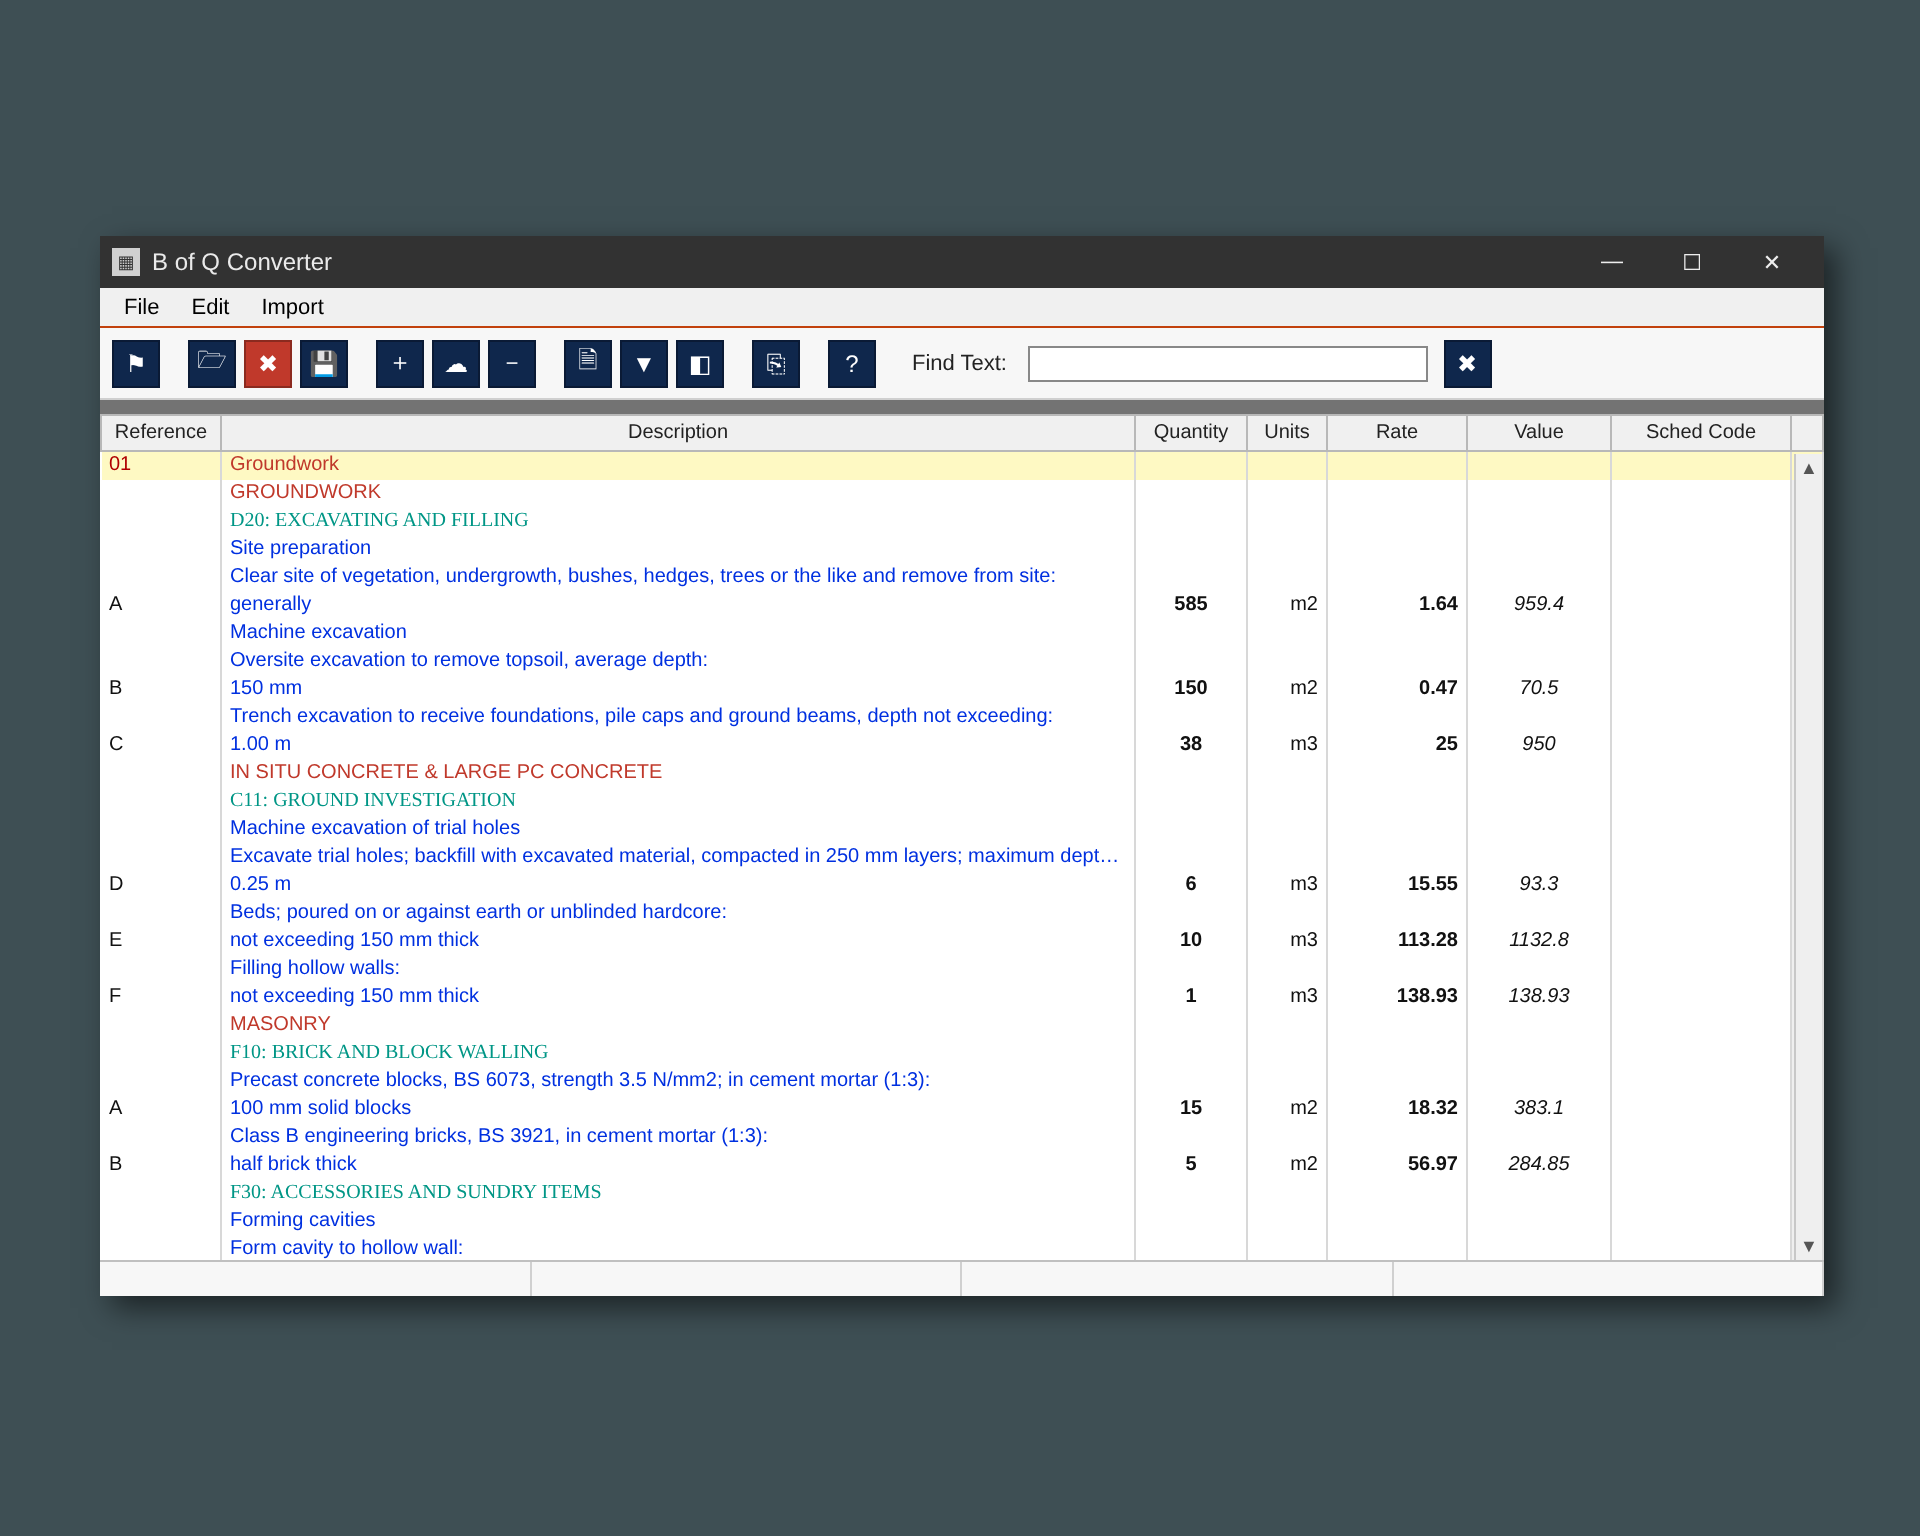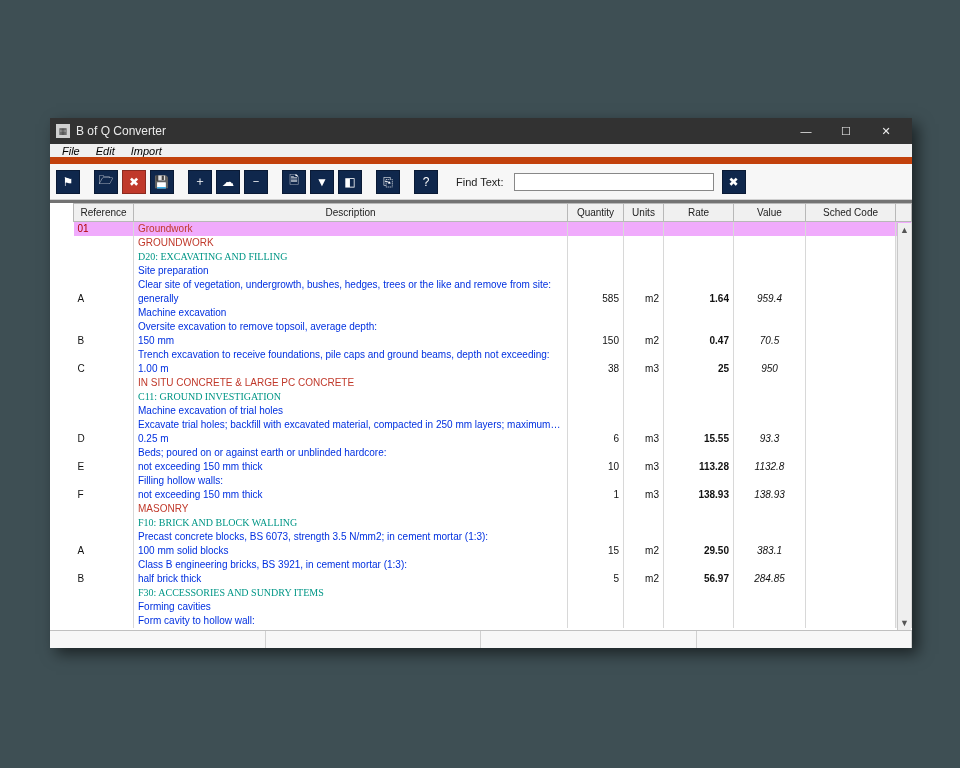--- a/index.html
+++ b/index.html
@@ -40,12 +40,11 @@
   .winctrl { width:40px; height:26px; display:flex; align-items:center; justify-content:center; color:#eee; }
   .menubar {
     background: #f0f0f0;
-    border-bottom: 7px solid #c2410c;
+    border-bottom: 1px solid #c2410c;
     height: 20px;
     display:flex; align-items:center;
     padding: 0 4px;
     font-size: 11px;
-    font-style: italic;
   }
   .menubar span { padding: 2px 8px; }
   .toolbar {

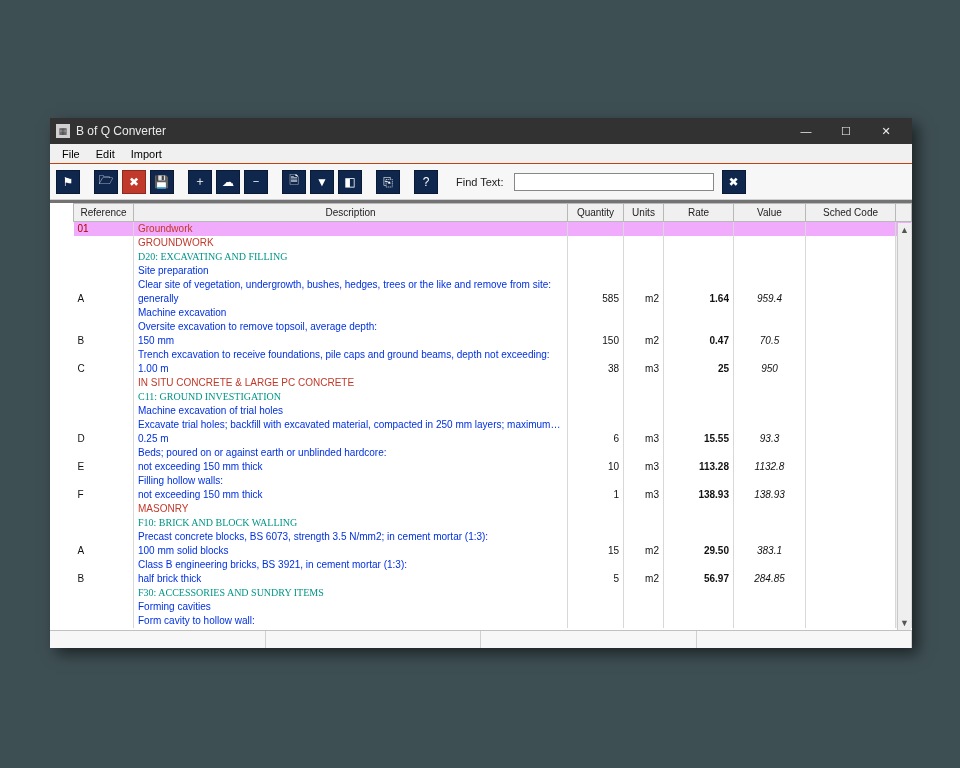--- a/index.html
+++ b/index.html
@@ -76,11 +76,10 @@
   .grid-wrap {
     flex:1;
     overflow:hidden;
-    border-top: 3px solid #737373;
+    border-top: 7px solid #737373;
     position:relative;
     display:flex;
     flex-direction:column;
-    padding-left:23px;
   }
   table.grid {
     border-collapse: collapse;

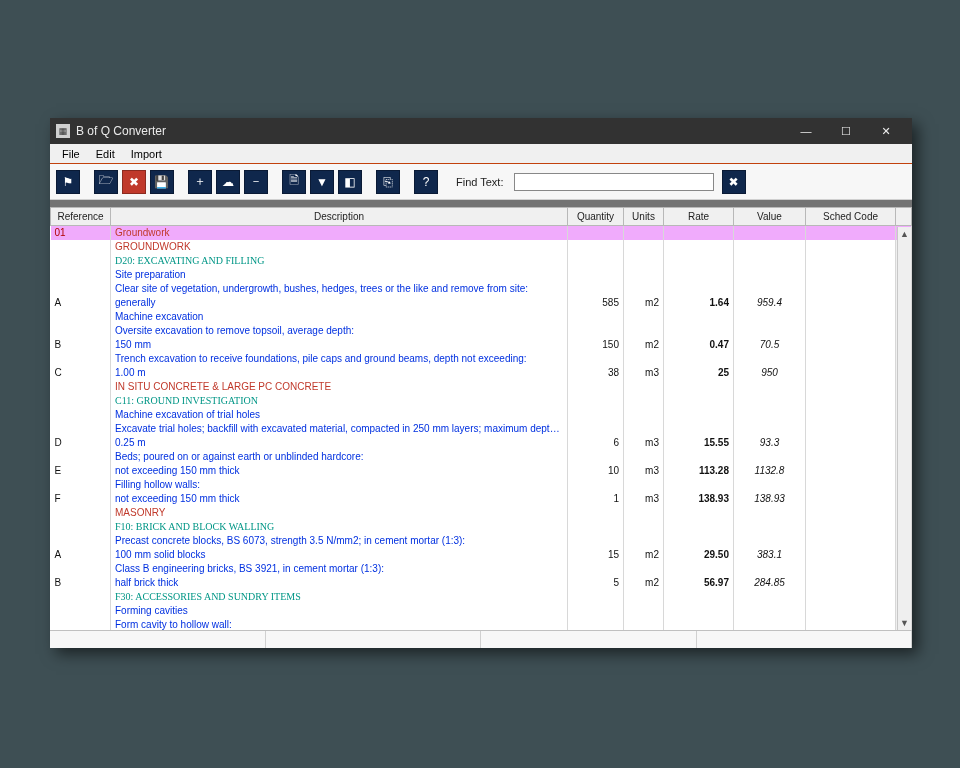--- a/index.html
+++ b/index.html
@@ -112,7 +112,7 @@
   .col-value { width: 72px; text-align:center;font-style:italic; }
   .col-sched { width: 90px; }
   .col-scroll{ width: 16px; }
-  tr.highlight td { background: #f0abfc; }
+  tr.highlight td { background: #fef9c3; }
   tr.highlight td.ref-cell { color:#b00000; }
   .c-red   { color:#c0392b; }
   .c-blue  { color:#0030e0; }

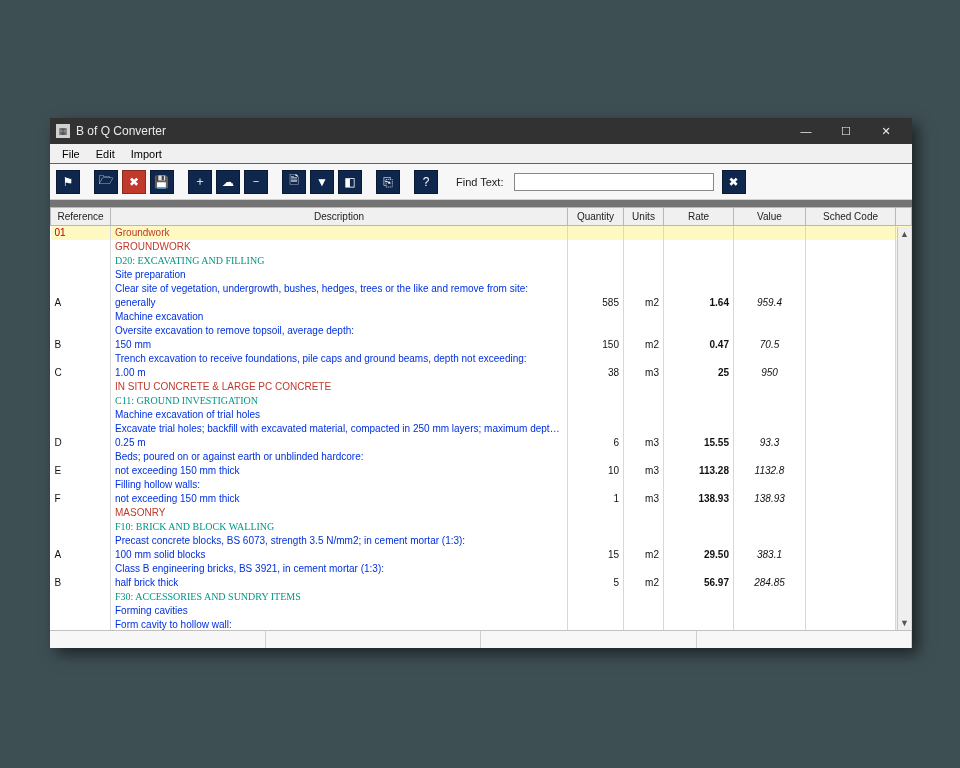--- a/index.html
+++ b/index.html
@@ -106,7 +106,7 @@
   }
   .col-ref   { width: 60px; }
   .col-desc  { width: auto; }
-  .col-qty   { width: 56px; text-align:right; }
+  .col-qty   { width: 56px; text-align:center;font-weight:bold; }
   .col-units { width: 40px; text-align: right; }
   .col-rate  { width: 70px; text-align:right;font-weight:bold; }
   .col-value { width: 72px; text-align:center;font-style:italic; }

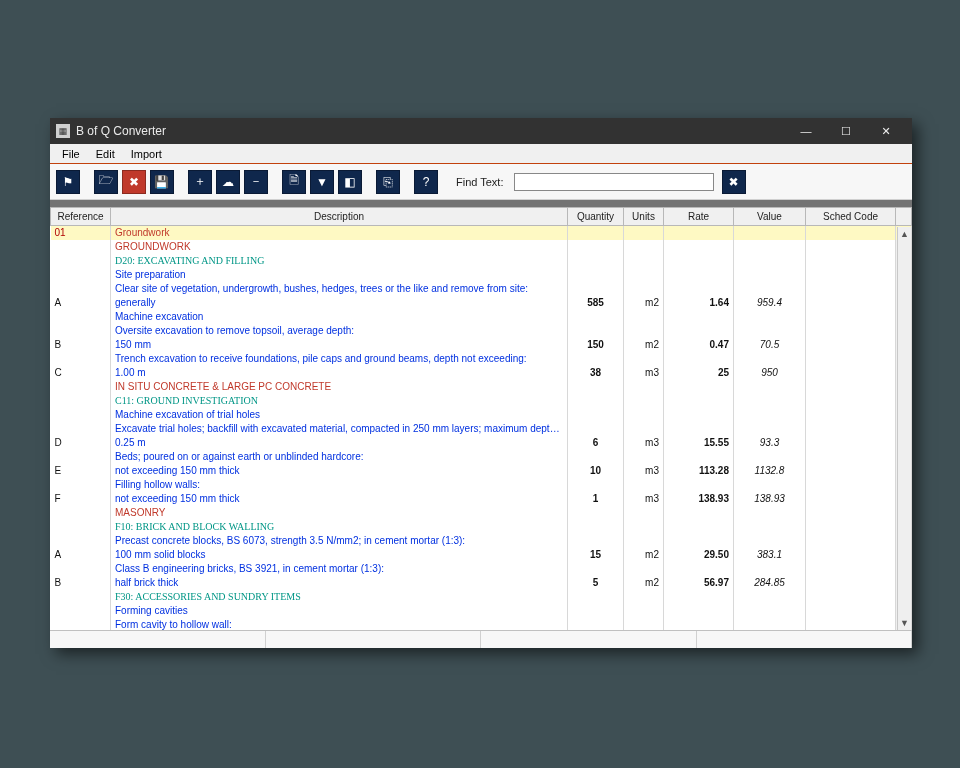--- a/index.html
+++ b/index.html
@@ -444,7 +444,7 @@
             <td class="col-desc c-blue">100 mm solid blocks</td>
             <td class="col-qty c-black">15</td>
             <td class="col-units c-black">m2</td>
-            <td class="col-rate c-black">29.50</td>
+            <td class="col-rate c-black">18.32</td>
             <td class="col-value c-black">383.1</td>
             <td class="col-sched c-black"></td>
             <td class="scroll-col"></td>

